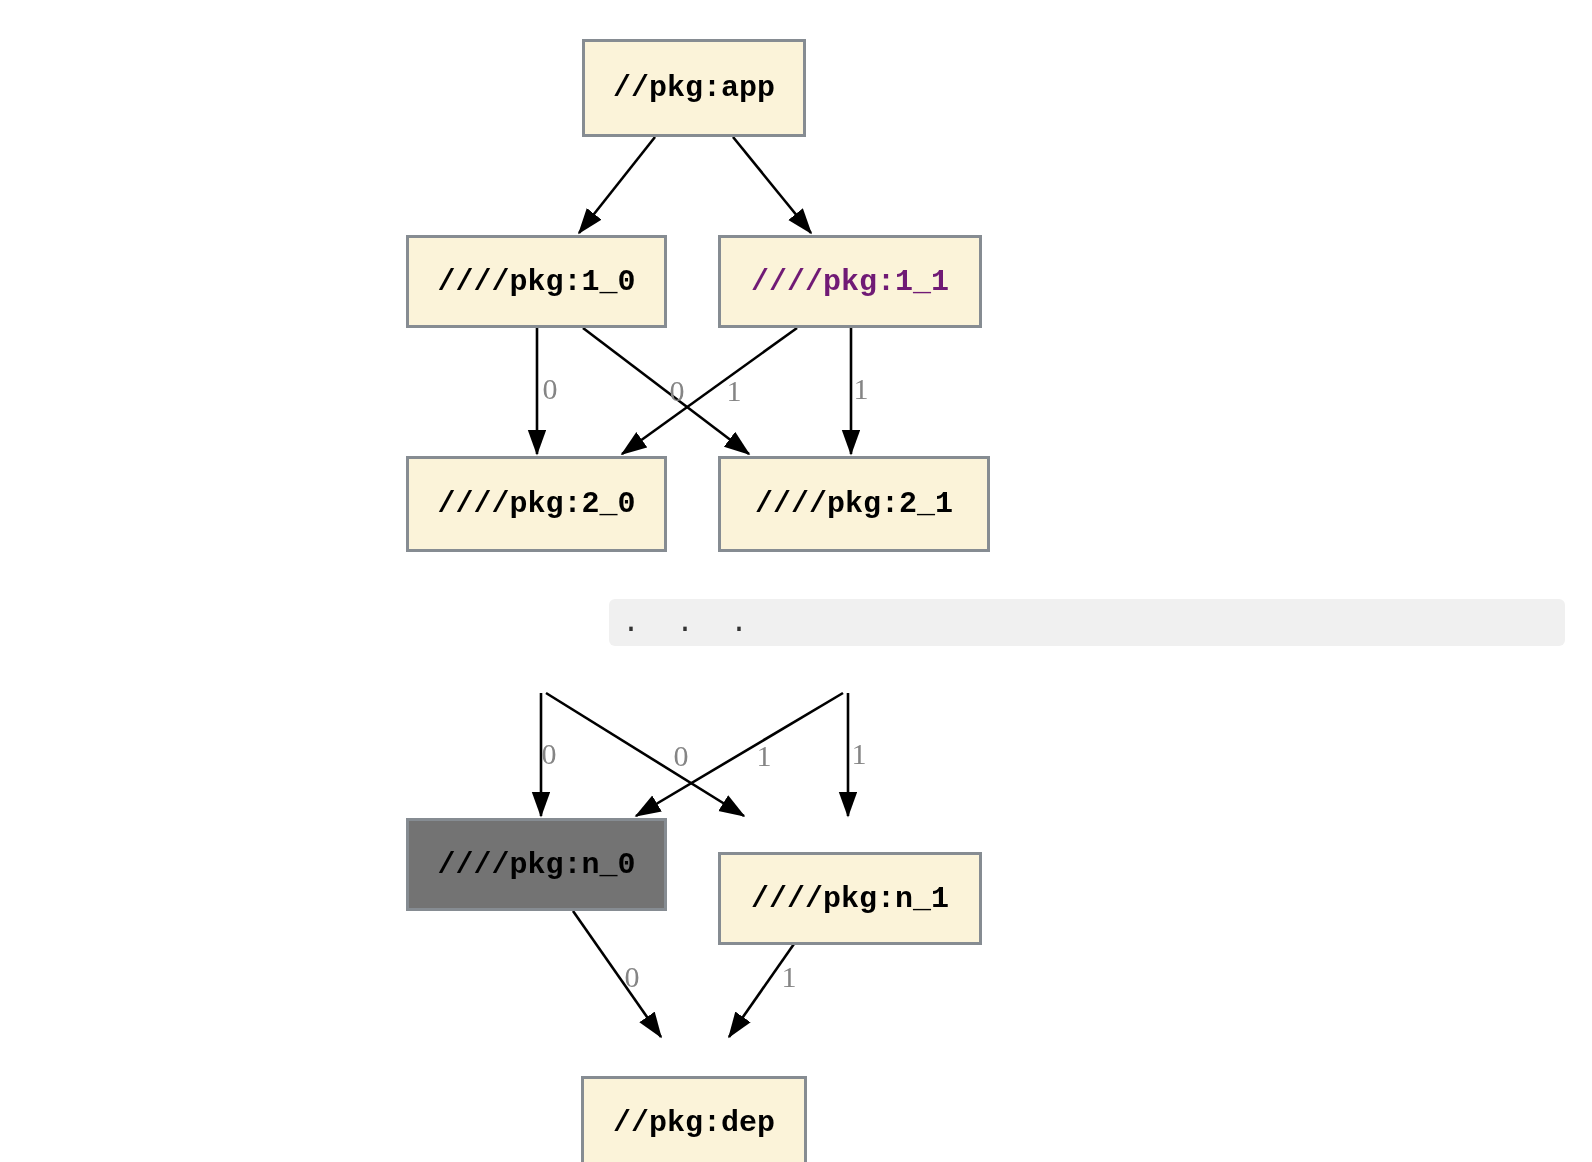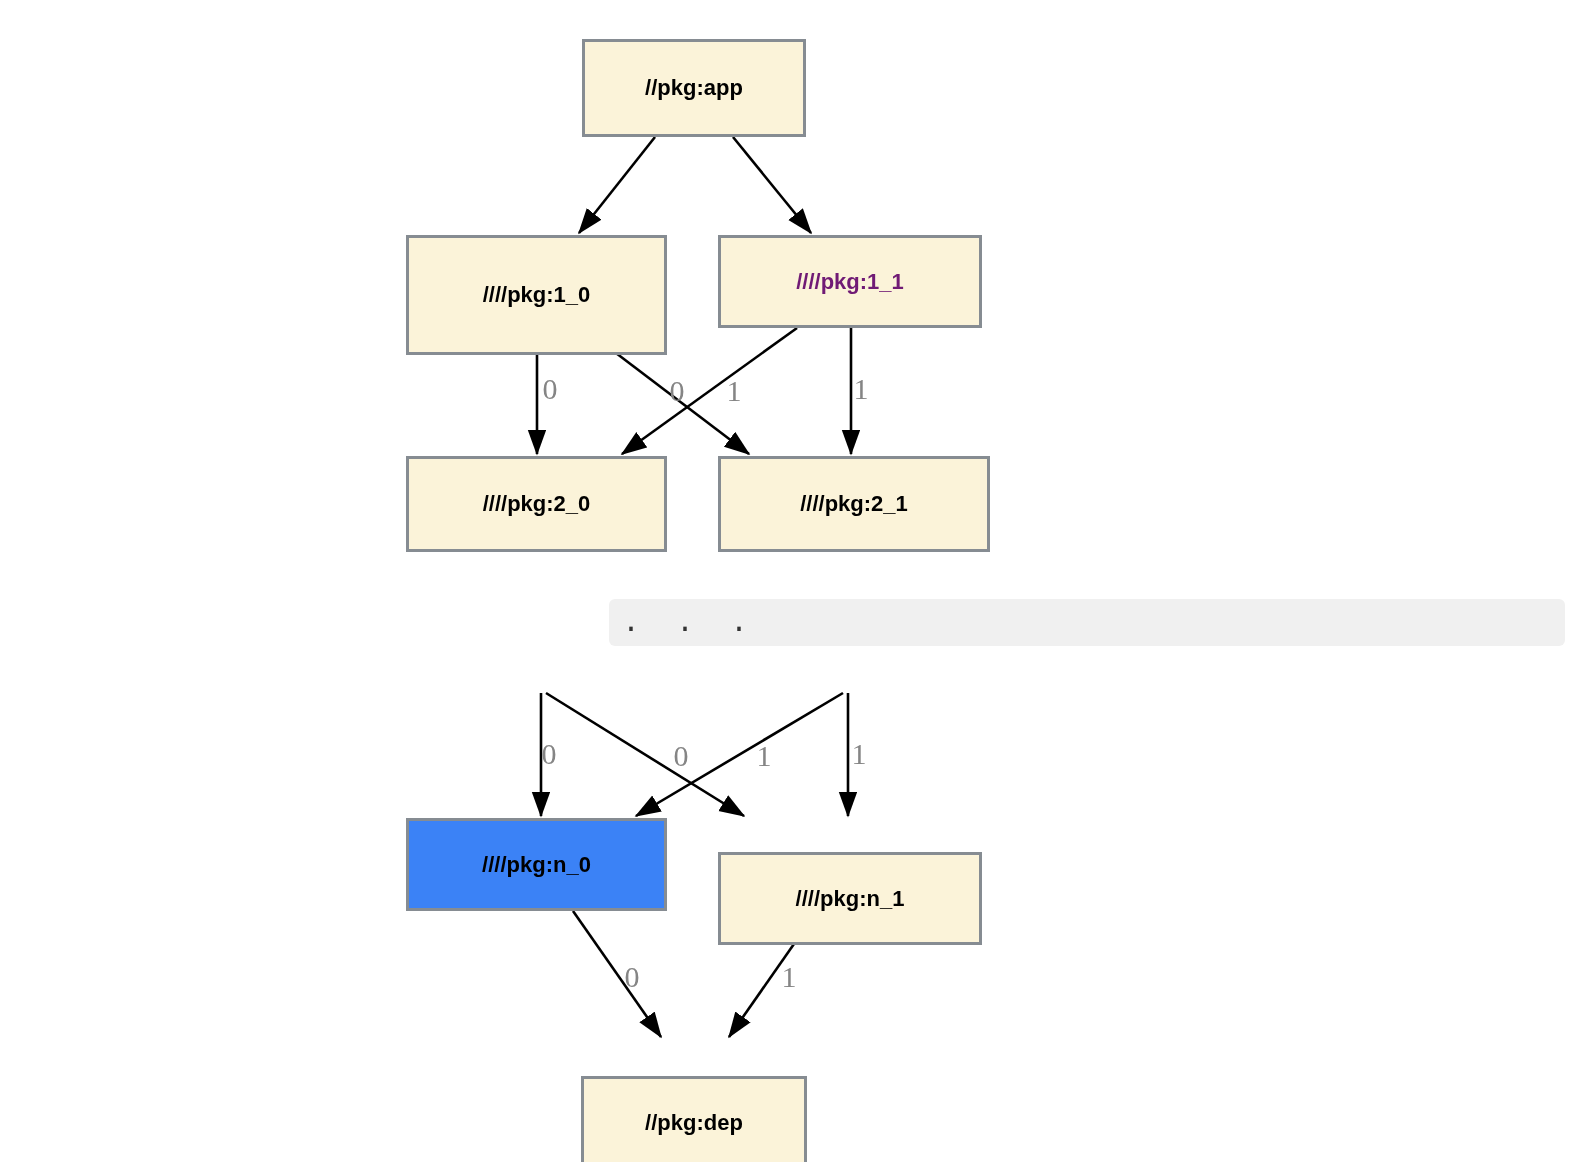--- a/index.html
+++ b/index.html
@@ -26,9 +26,9 @@
     justify-content: center;
   }
   .node .node-label {
-    font-family: Liberation Sans, sans-serif;
+    font-family: Liberation Mono, monospace;
     font-weight: 700;
-    font-size: 22px;
+    font-size: 30px;
     color: #000000;
     white-space: pre;
     letter-spacing: 0px;

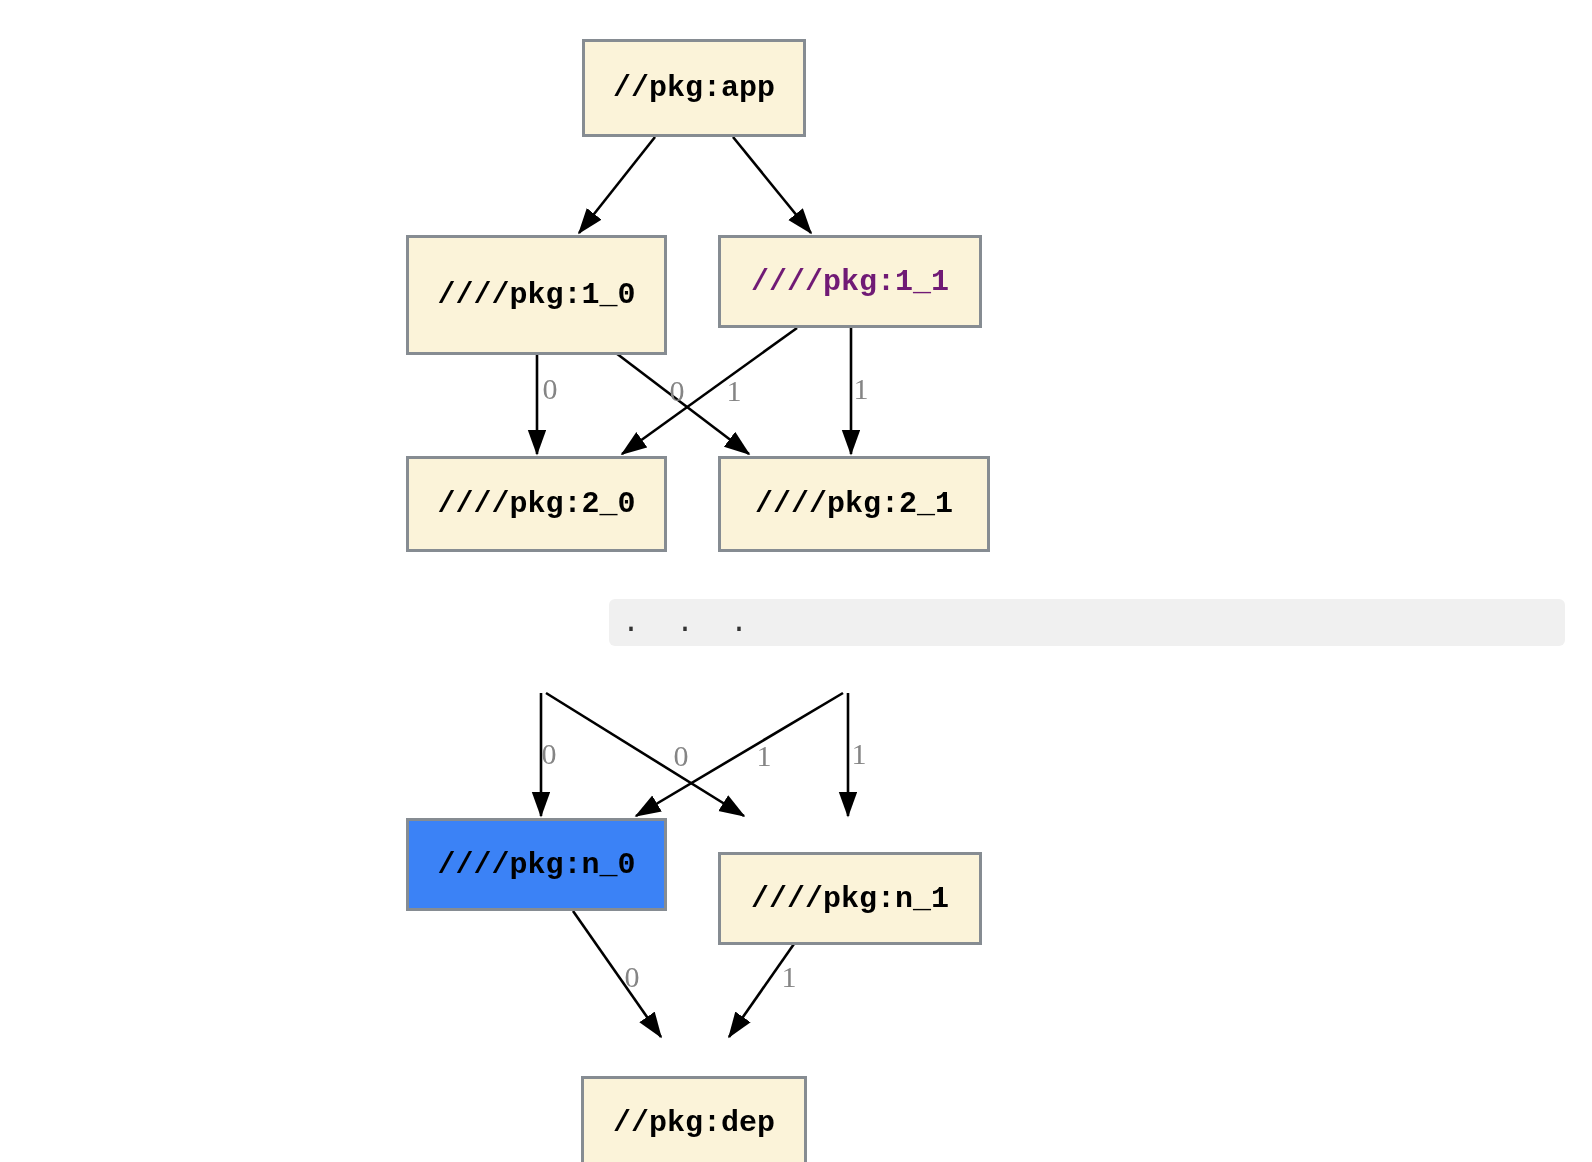--- a/index.html
+++ b/index.html
@@ -97,7 +97,7 @@
       <div class="node" style="left: 582px; top: 39px; width: 224px; height: 98px; background: rgb(251, 243, 217); border-color: rgb(134, 140, 146);">
         <span class="node-label" style="color: rgb(0, 0, 0);">//pkg:app</span>
       </div>
-      <div class="node" style="left: 406px; top: 235px; width: 261px; height: 120px; background: rgb(251, 243, 217); border-color: rgb(134, 140, 146);">
+      <div class="node" style="left: 406px; top: 235px; width: 261px; height: 93px; background: rgb(251, 243, 217); border-color: rgb(134, 140, 146);">
         <span class="node-label" style="color: rgb(0, 0, 0);">////pkg:1_0</span>
       </div>
       <div class="node" style="left: 718px; top: 235px; width: 264px; height: 93px; background: rgb(251, 243, 217); border-color: rgb(134, 140, 146);">

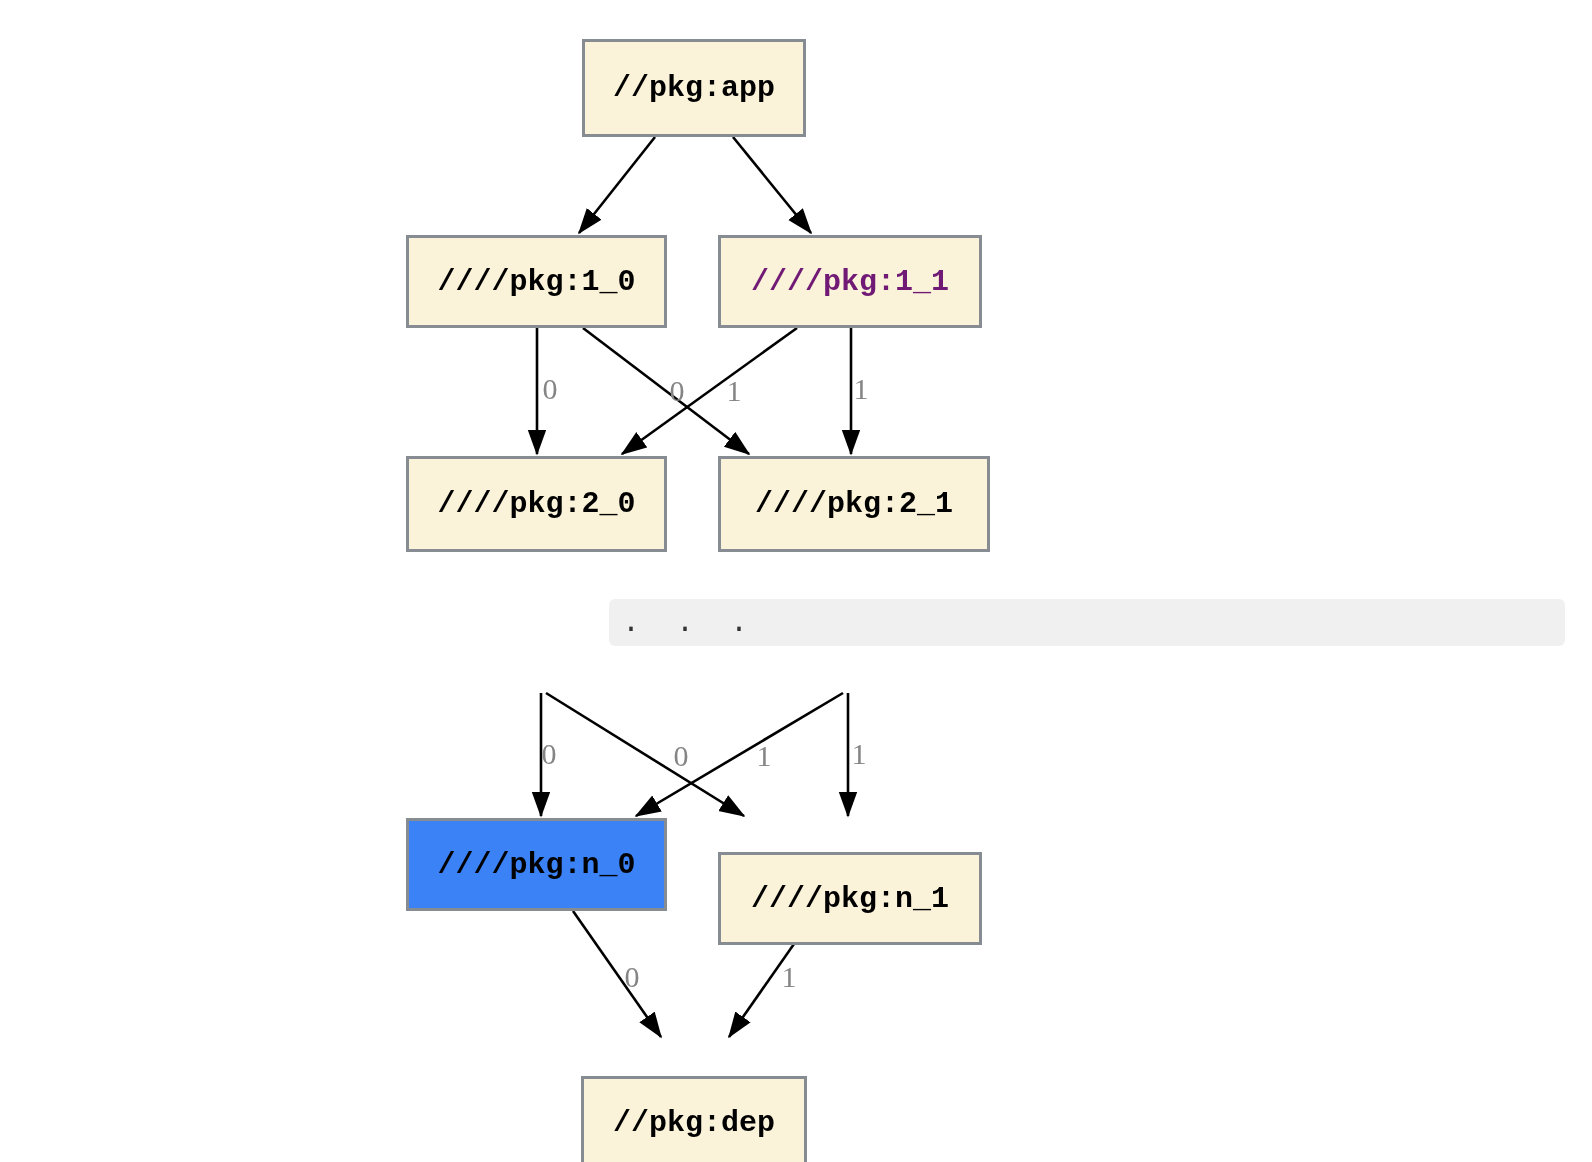--- a/index.html
+++ b/index.html
@@ -109,7 +109,7 @@
       <div class="node" style="left: 718px; top: 456px; width: 272px; height: 96px; background: rgb(251, 243, 217); border-color: rgb(134, 140, 146); align-items: center;">
         <span class="node-label" style="color: rgb(0, 0, 0);">////pkg:2_1</span>
       </div>
-      <div class="node" style="left: 406px; top: 818px; width: 261px; height: 93px; background: #3b82f6; border-color: rgb(134, 140, 146);">
+      <div class="node" style="left: 406px; top: 818px; width: 261px; height: 93px; background: #737373; border-color: rgb(134, 140, 146);">
         <span class="node-label" style="color: rgb(0, 0, 0);">////pkg:n_0</span>
       </div>
       <div class="node" style="left: 718px; top: 852px; width: 264px; height: 93px; background: rgb(251, 243, 217); border-color: rgb(134, 140, 146);">

